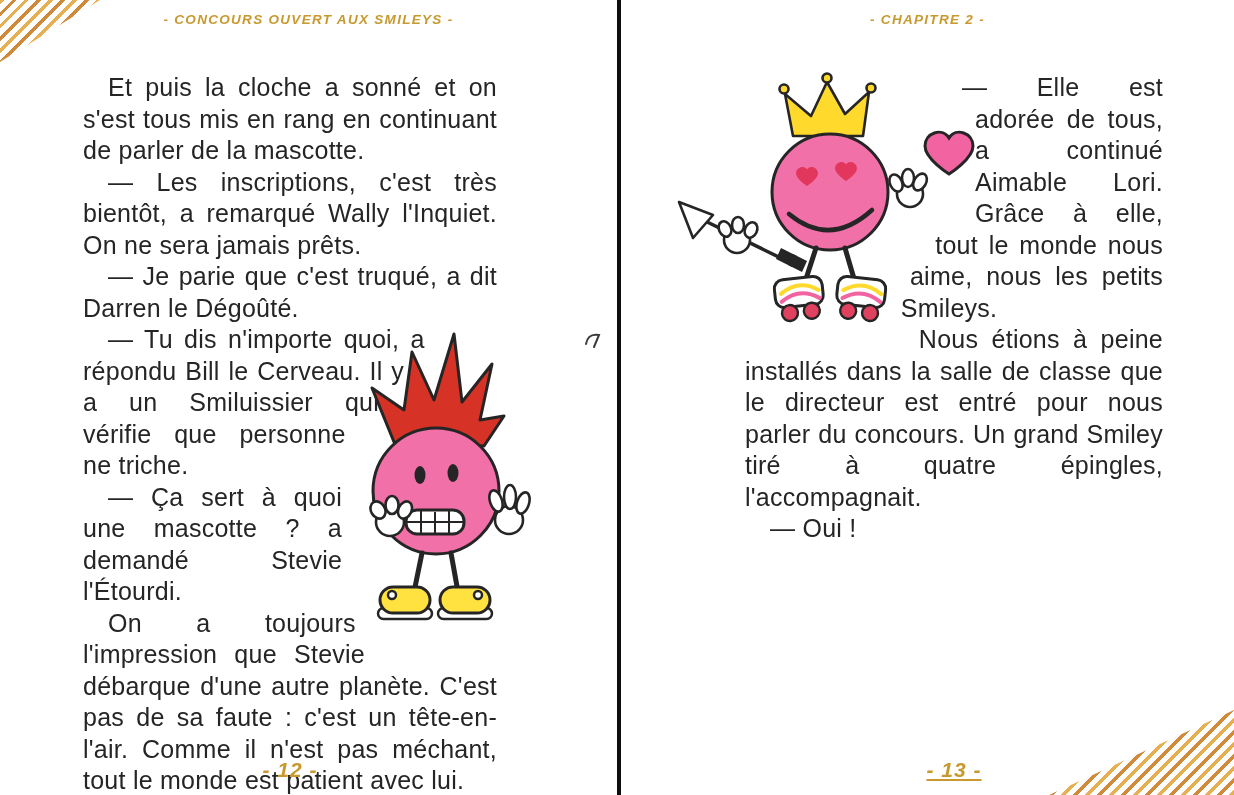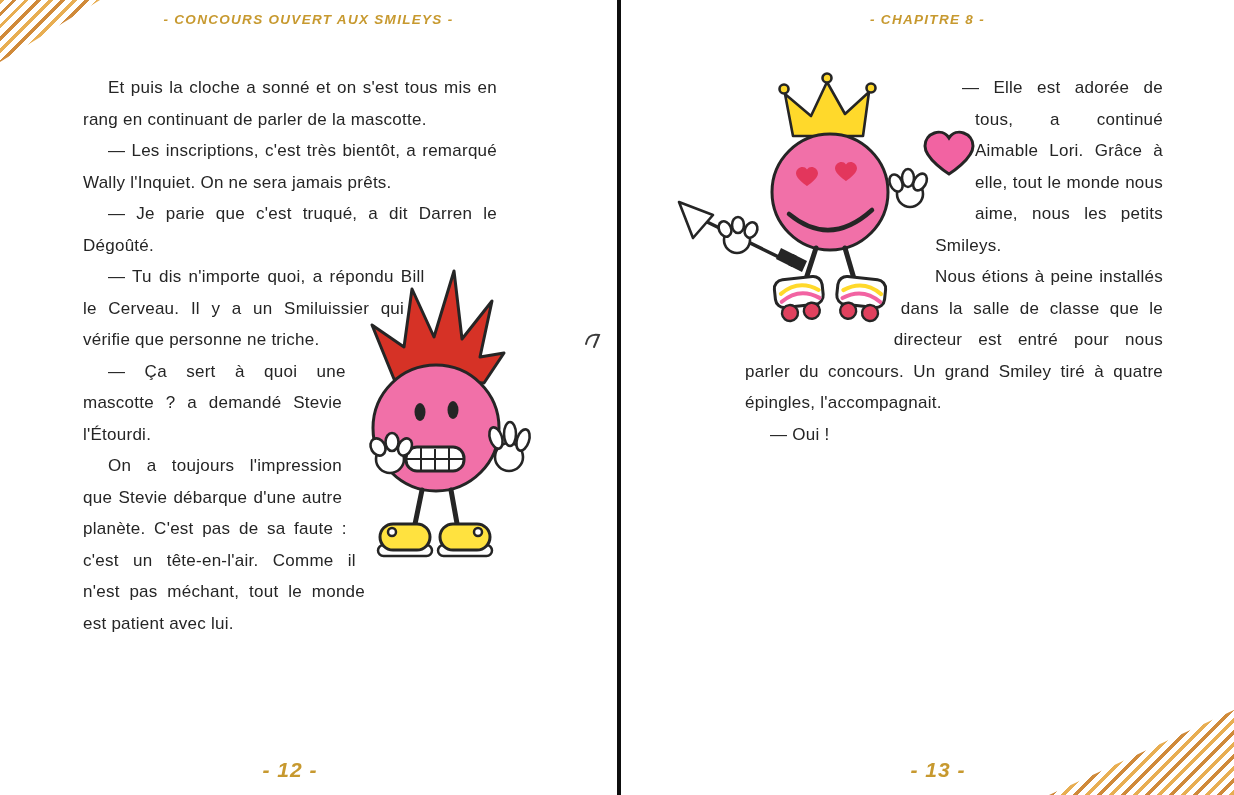--- a/index.html
+++ b/index.html
@@ -153,7 +153,7 @@
 
   <div class="page page-right">
     <div class="corner-stripes stripes-br"></div>
-    <div class="running-header">- CHAPITRE 8 -</div>
+    <div class="running-header">- CHAPITRE 2 -</div>
 
     <div class="body-text">
 

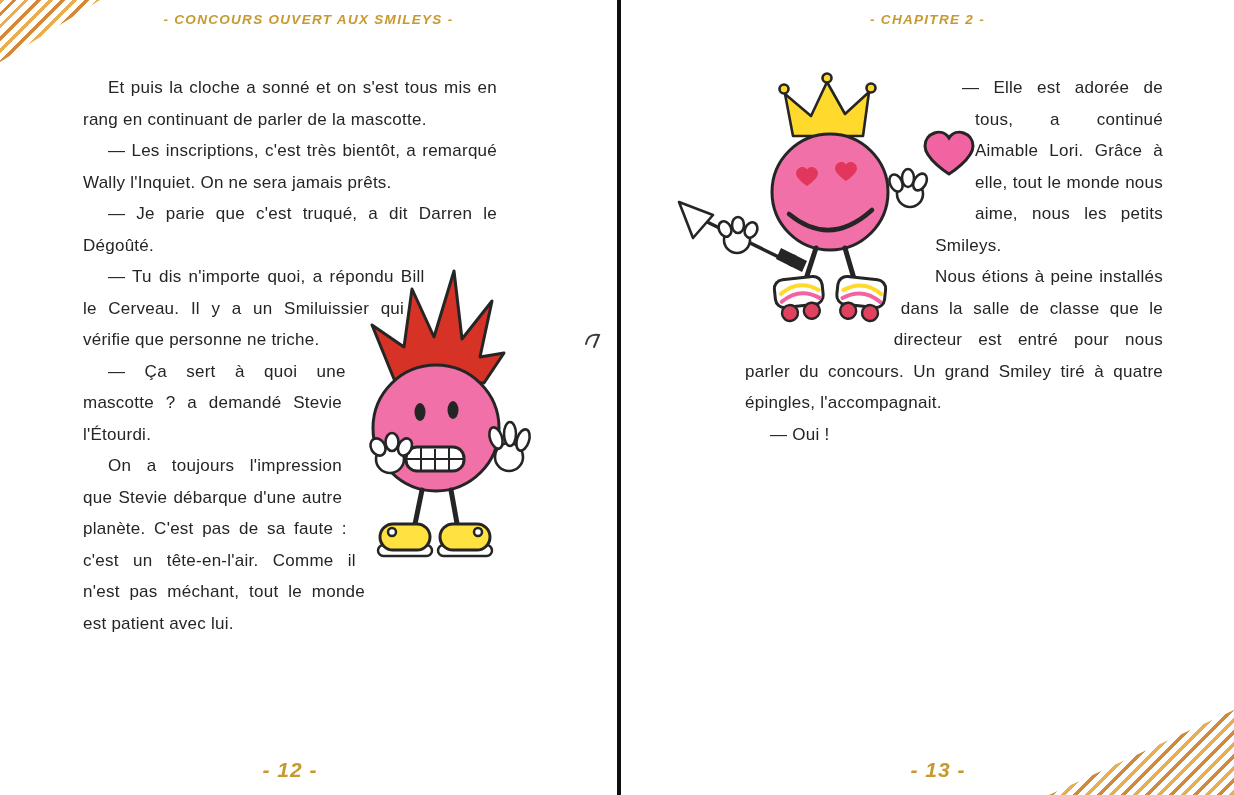--- a/index.html
+++ b/index.html
@@ -38,7 +38,7 @@
   .page-left .page-number{left:83px;width:414px;}
   .page-right .page-number{left:108px;width:418px;}
 
-  .body-text{position:absolute;top:72px;font-size:17px;line-height:31.5px;
+  .body-text{position:absolute;top:72px;font-size:25px;line-height:31.5px;
       color:var(--ink);text-align:justify;letter-spacing:0.25px;}
   .page-left .body-text{left:83px;width:414px;}
   .page-right .body-text{left:124px;width:418px;}

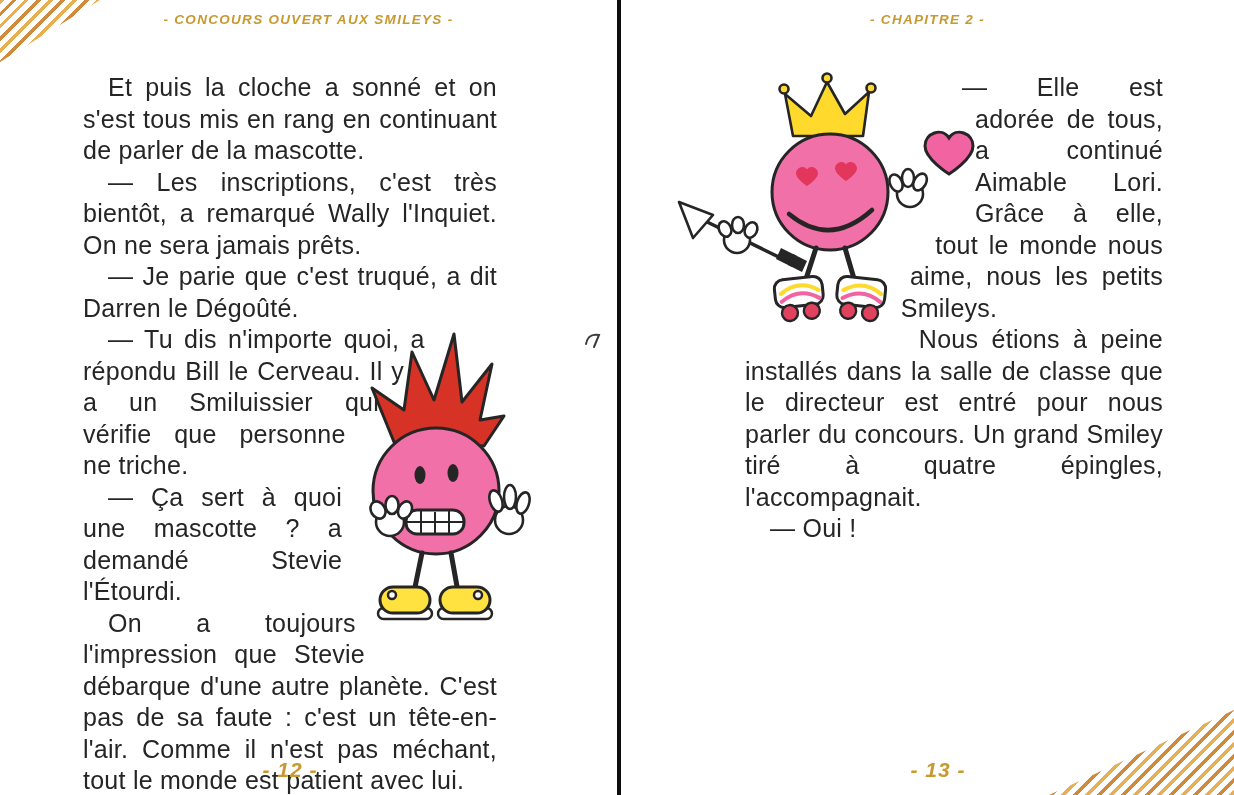--- a/index.html
+++ b/index.html
@@ -36,7 +36,7 @@
   .page-number{position:absolute;bottom:13px;text-align:center;font-size:21px;
       font-weight:bold;font-style:italic;letter-spacing:1px;color:var(--accent-gold);}
   .page-left .page-number{left:83px;width:414px;}
-  .page-right .page-number{left:108px;width:418px;}
+  .page-right .page-number{left:124px;width:418px;text-decoration:underline;}
 
   .body-text{position:absolute;top:72px;font-size:25px;line-height:31.5px;
       color:var(--ink);text-align:justify;letter-spacing:0.25px;}

